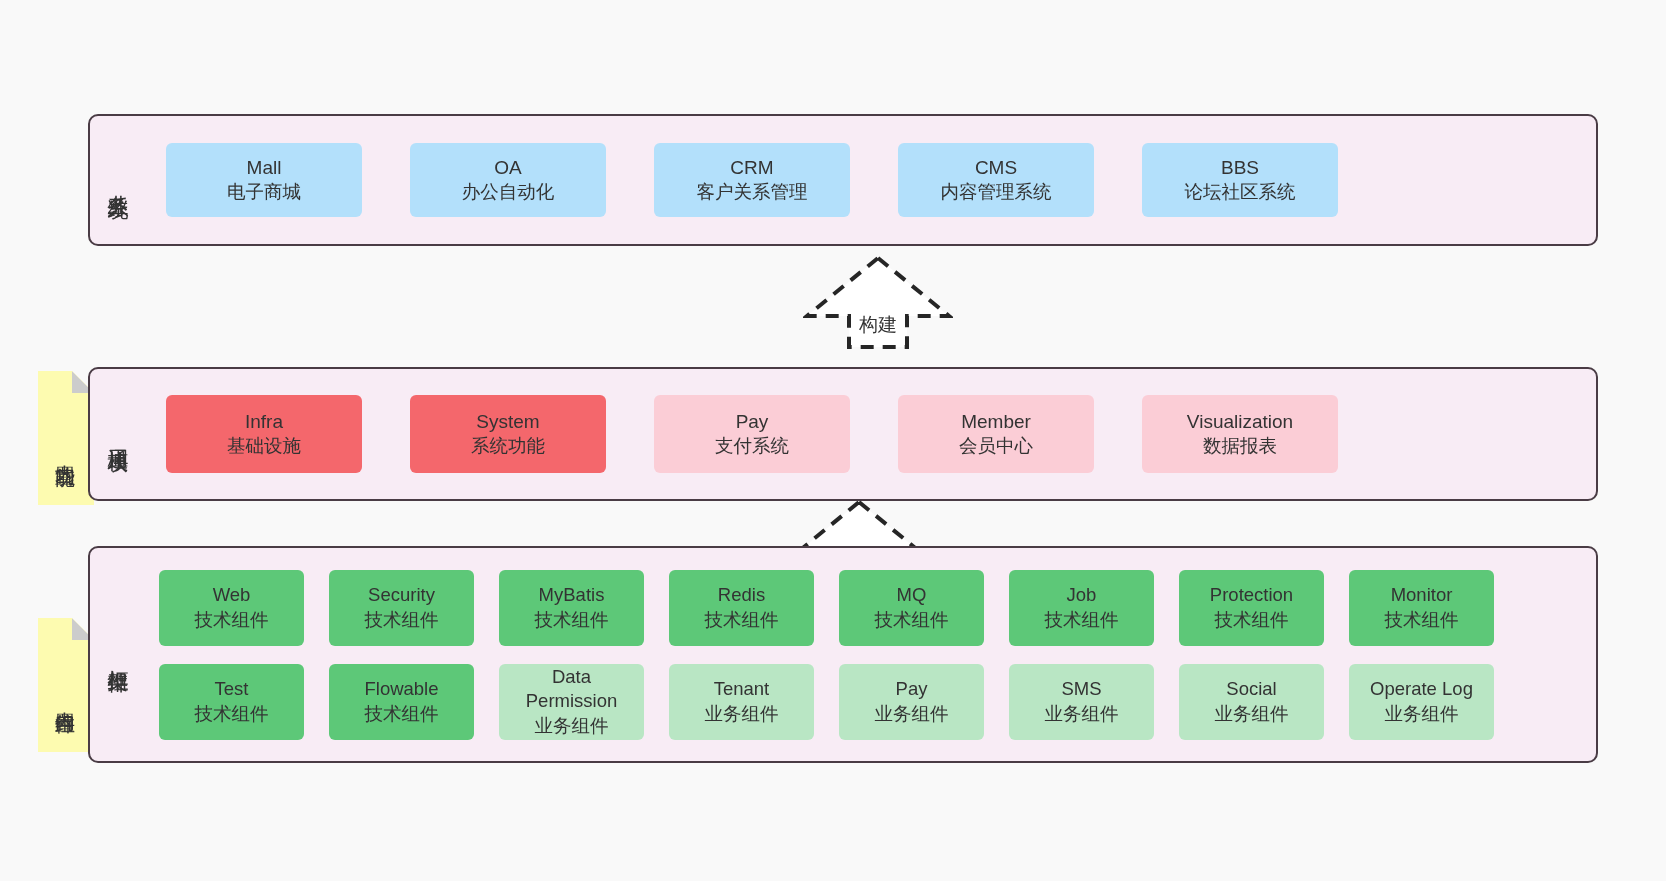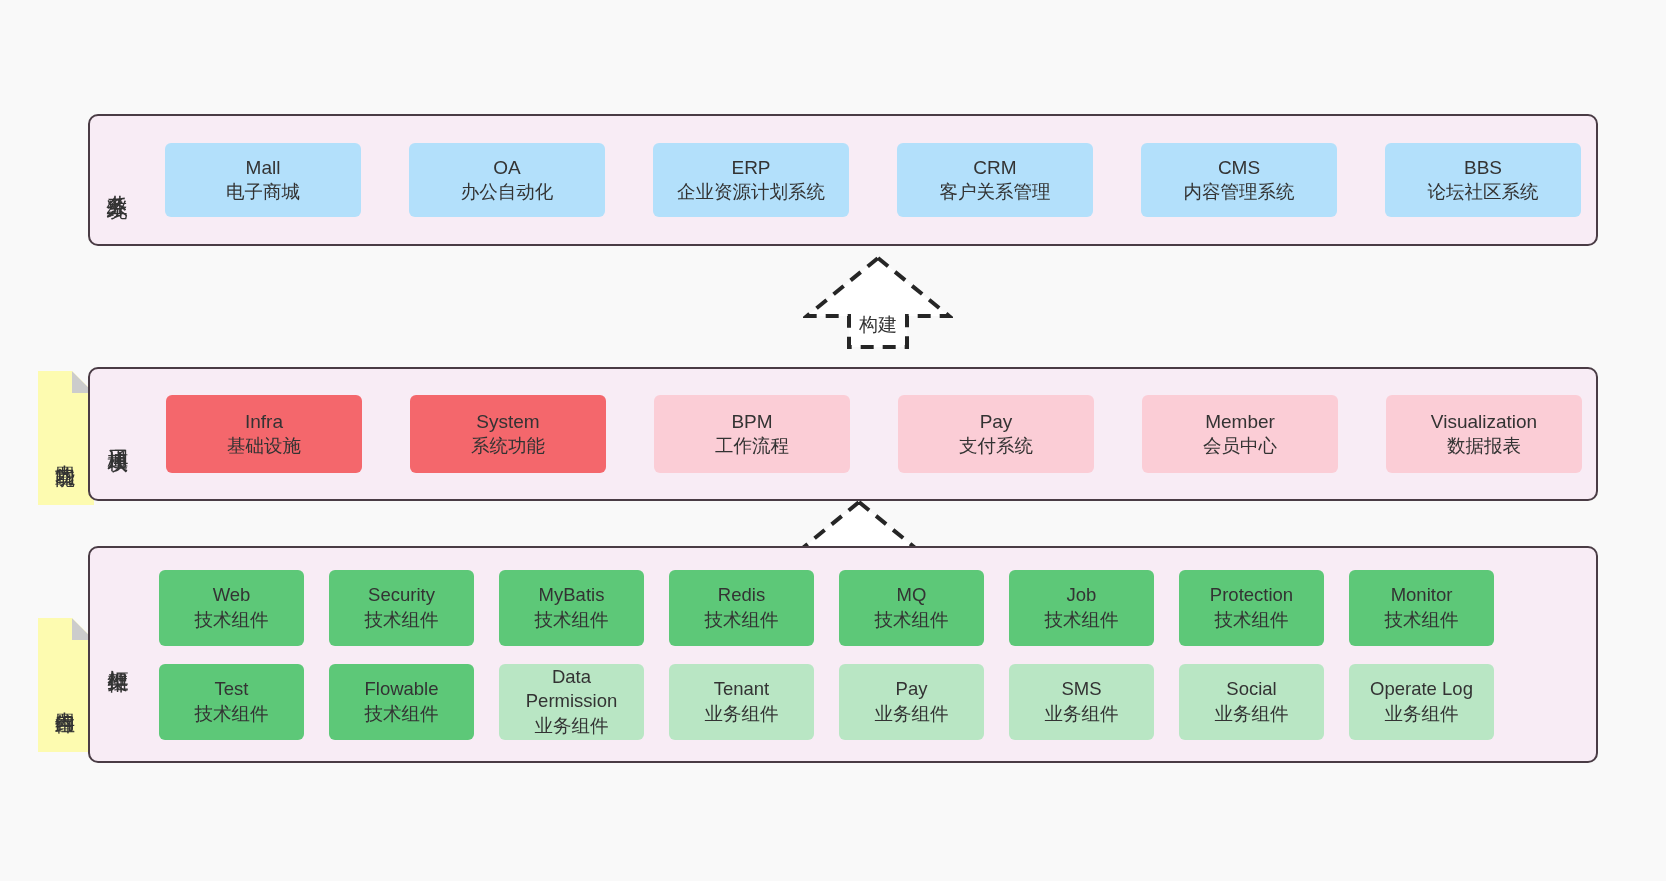--- a/index.html
+++ b/index.html
@@ -177,10 +177,6 @@
           <div class="l2">办公自动化</div>
         </div>
         <div class="node node-biz">
-          <div>ERP</div>
-          <div class="l2">企业资源计划系统</div>
-        </div>
-        <div class="node node-biz">
           <div>CRM</div>
           <div class="l2">客户关系管理</div>
         </div>

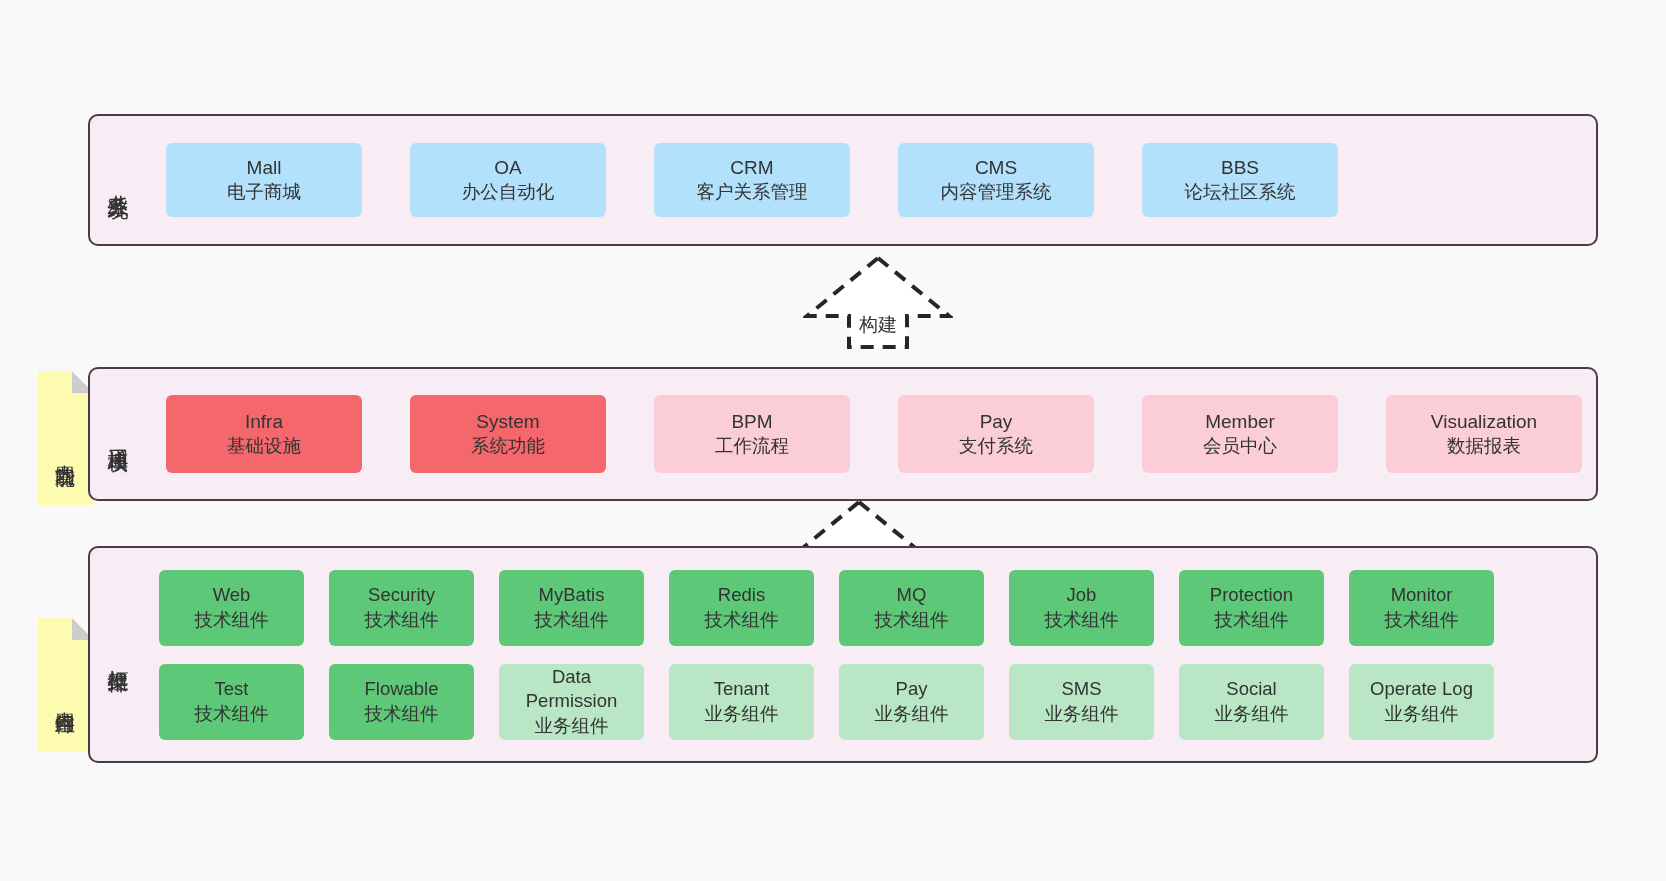--- a/index.html
+++ b/index.html
@@ -217,10 +217,6 @@
           <div class="l2">系统功能</div>
         </div>
         <div class="node node-mod soft">
-          <div>BPM</div>
-          <div class="l2">工作流程</div>
-        </div>
-        <div class="node node-mod soft">
           <div>Pay</div>
           <div class="l2">支付系统</div>
         </div>

